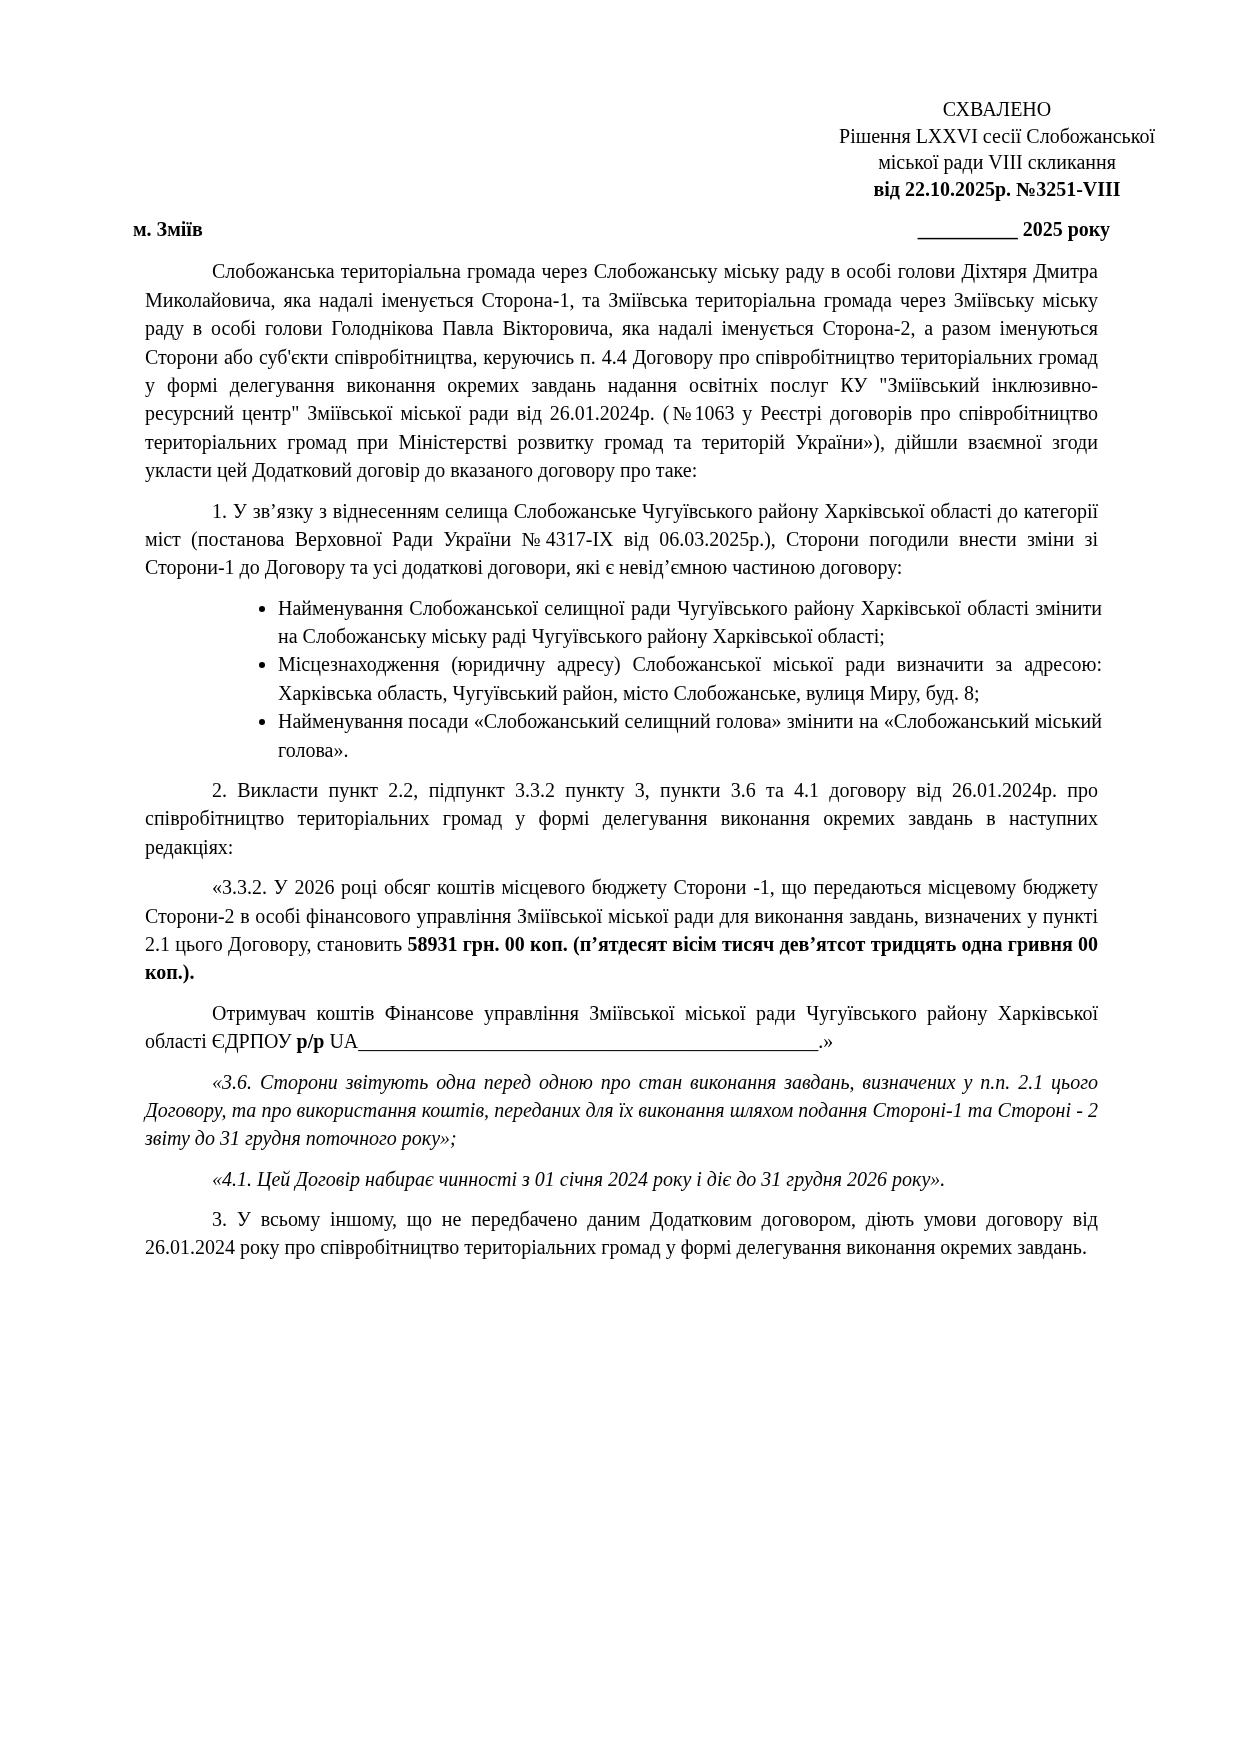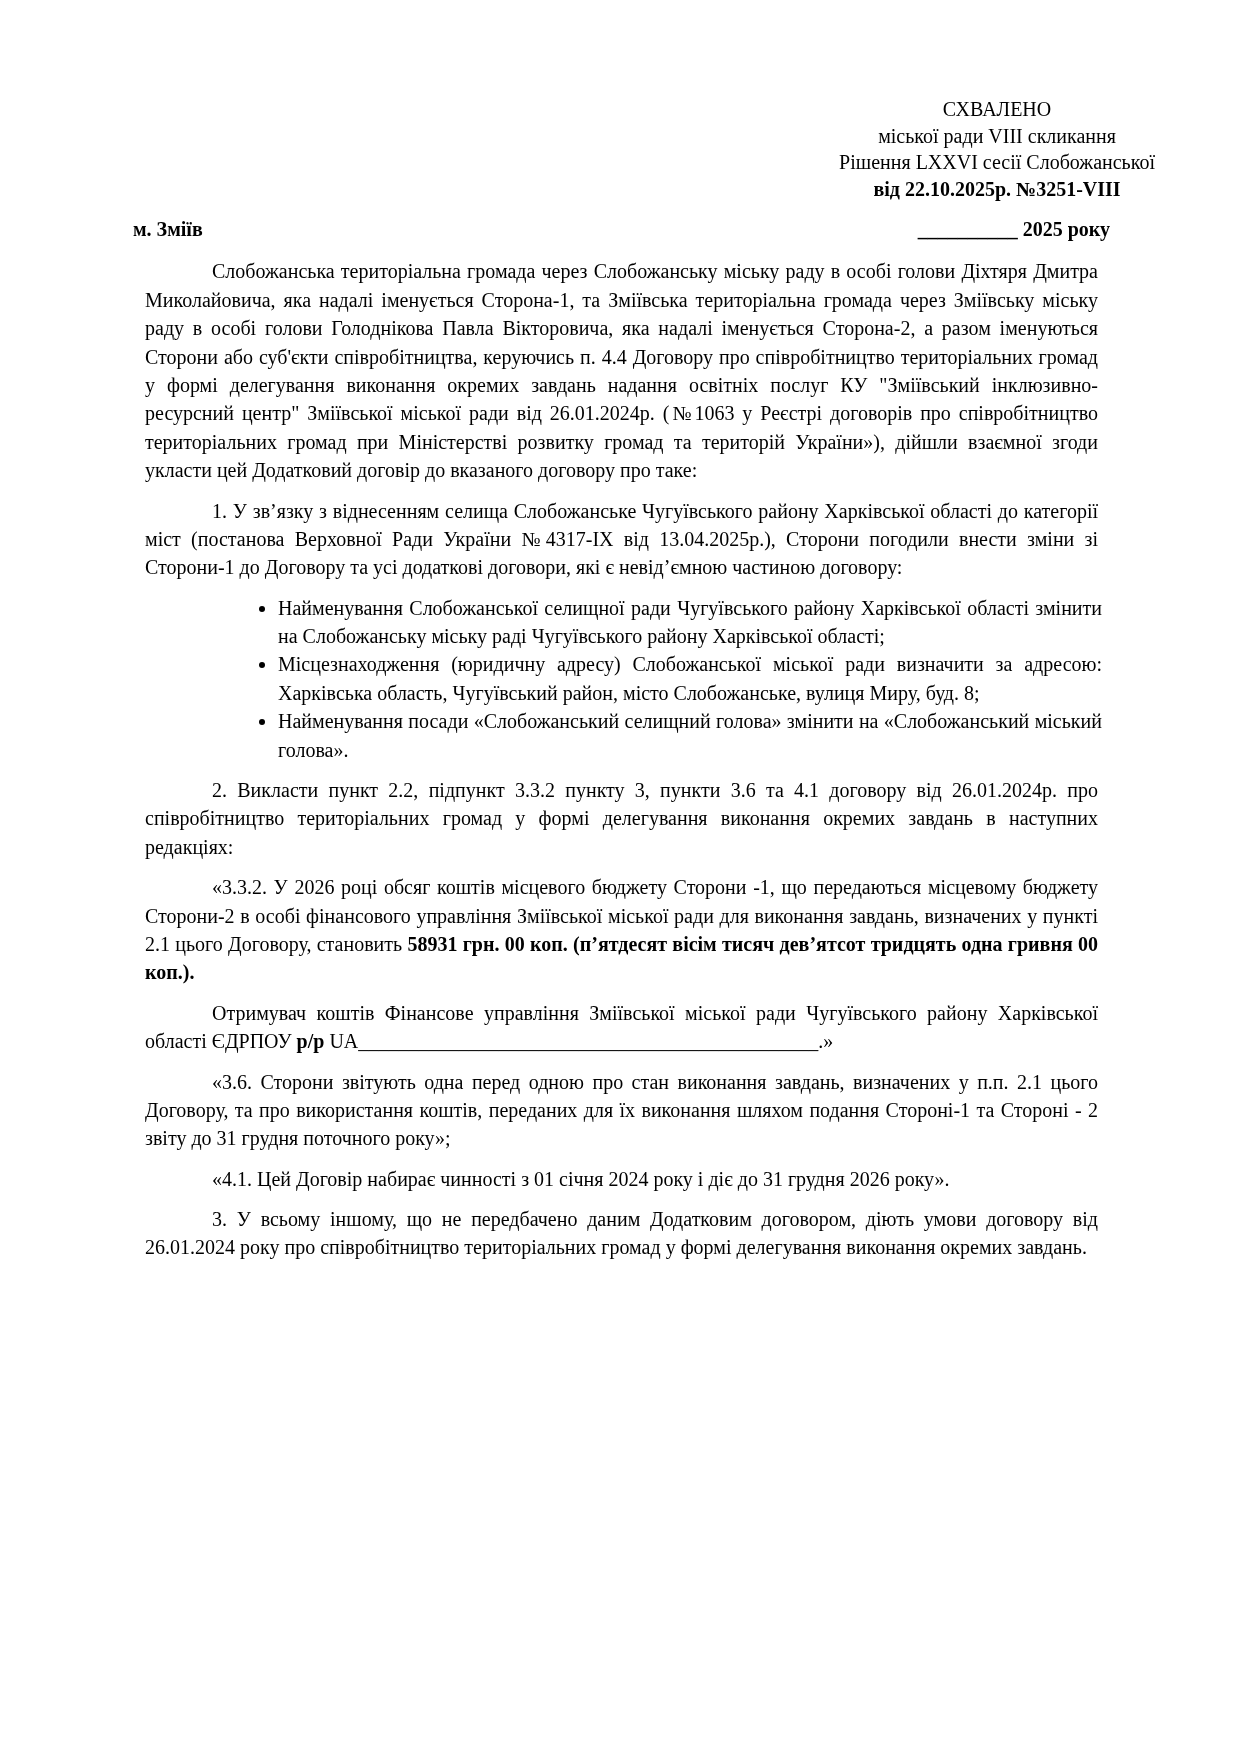--- a/index.html
+++ b/index.html
@@ -26,8 +26,8 @@
 
   <div class="approval">
     <div>СХВАЛЕНО</div>
+    <div>Рішення LXXVI сесії Слобожанської</div>
     <div>міської ради VIII скликання</div>
-    <div>Рішення LXXVI сесії Слобожанської</div>
     <div class="b">від 22.10.2025р. №3251-VIII</div>
   </div>
 

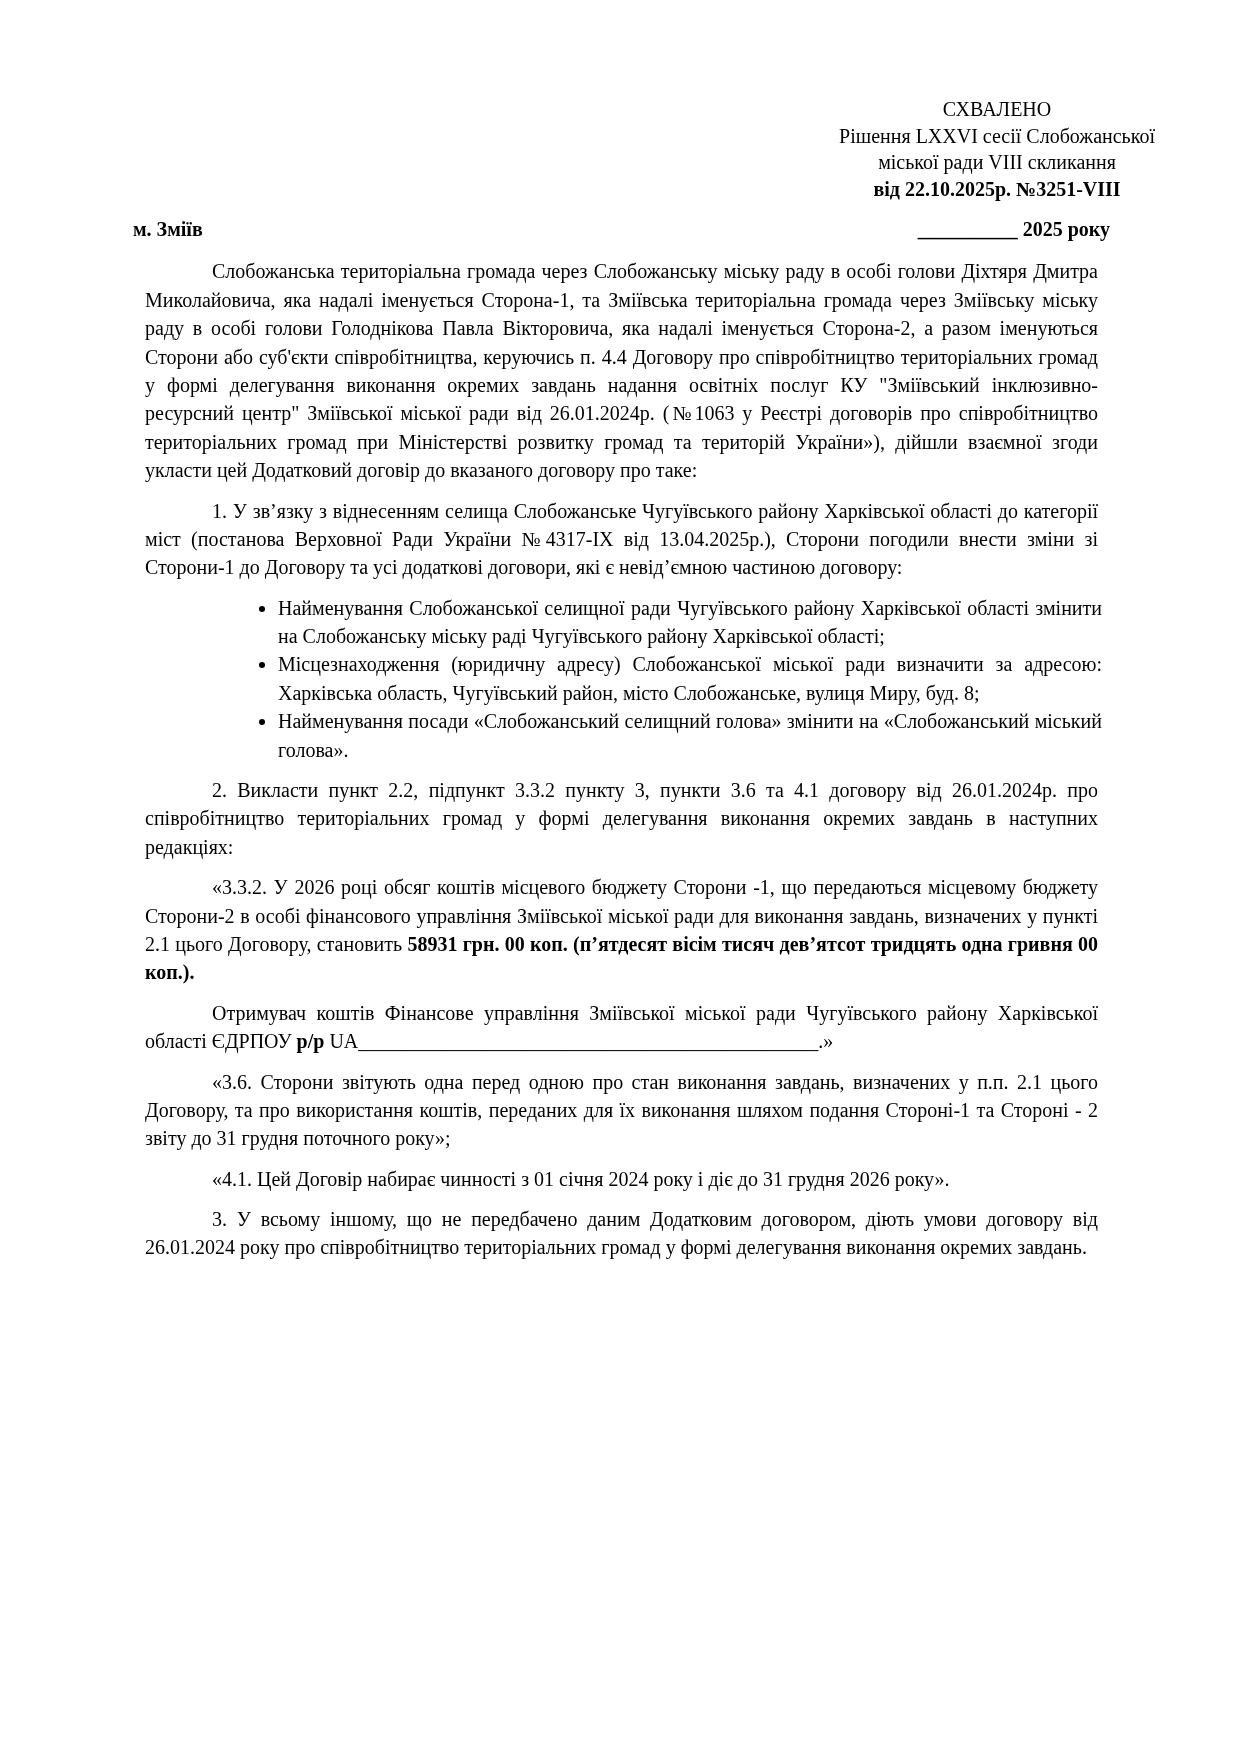--- a/index.html
+++ b/index.html
@@ -39,7 +39,7 @@
 
   <p class="body">Слобожанська територіальна громада через Слобожанську міську раду в особі голови Діхтяря Дмитра Миколайовича, яка надалі іменується Сторона-1, та Зміївська територіальна громада через Зміївську міську раду в особі голови Голоднікова Павла Вікторовича, яка надалі іменується Сторона-2, а разом іменуються Сторони або суб'єкти співробітництва, керуючись п. 4.4 Договору про співробітництво територіальних громад у формі делегування виконання окремих завдань надання освітніх послуг КУ "Зміївський інклюзивно-ресурсний центр" Зміївської міської ради від 26.01.2024р. (№1063 у Реєстрі договорів про співробітництво територіальних громад при Міністерстві розвитку громад та територій України»), дійшли взаємної згоди укласти цей Додатковий договір до вказаного договору про таке:</p>
 
-  <p class="body">1. У зв’язку з віднесенням селища Слобожанське Чугуївського району Харківської області до категорії міст (постанова Верховної Ради України №4317-IX від 13.04.2025р.), Сторони погодили внести зміни зі Сторони-1 до Договору  та усі додаткові договори, які є невід’ємною частиною договору:</p>
+  <p class="body">1. У зв’язку з віднесенням селища Слобожанське Чугуївського району Харківської області до категорії міст (постанова Верховної Ради України №4317-IX від 06.03.2025р.), Сторони погодили внести зміни зі Сторони-1 до Договору  та усі додаткові договори, які є невід’ємною частиною договору:</p>
 
   <ul class="amend">
     <li>Найменування Слобожанської селищної ради Чугуївського району Харківської області змінити на Слобожанську міську раді Чугуївського району Харківської області;</li>

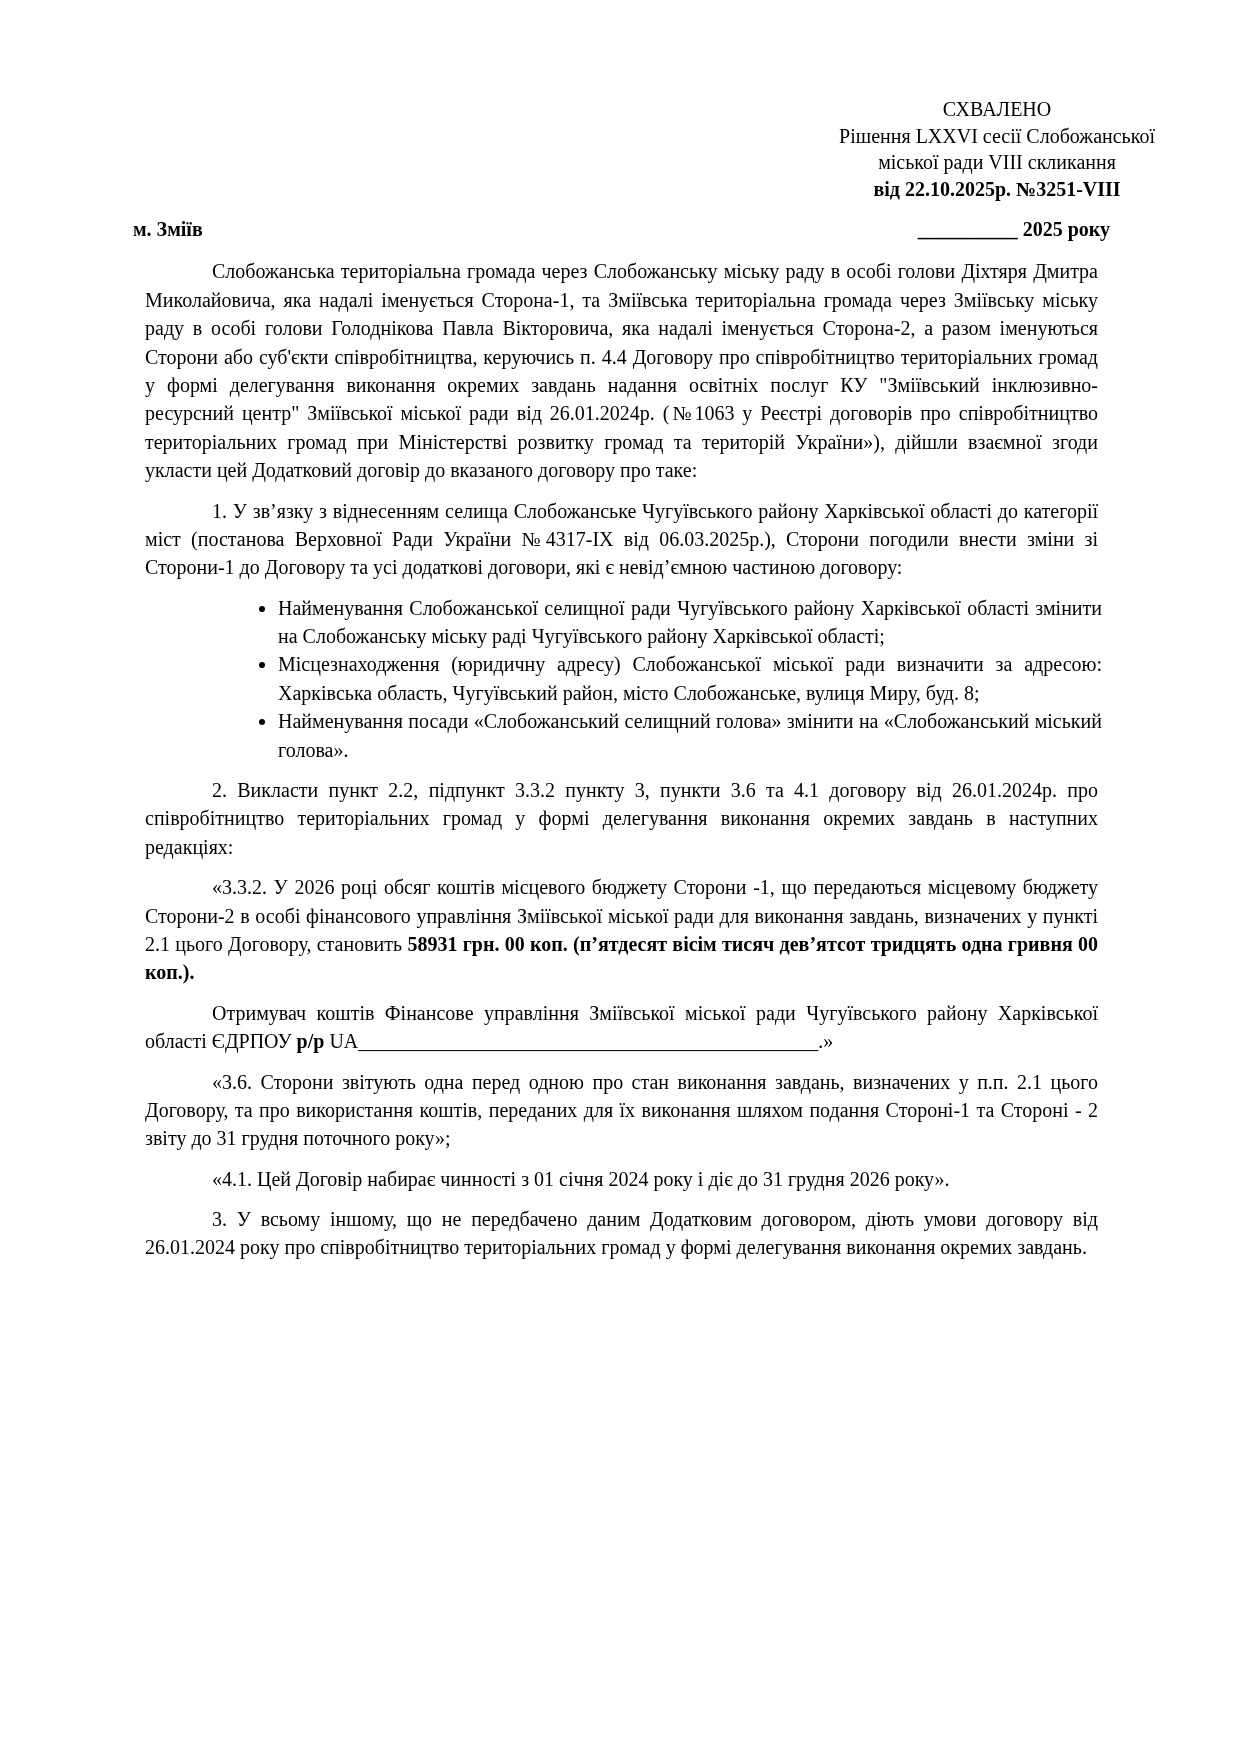--- a/index.html
+++ b/index.html
@@ -16,7 +16,7 @@
   p.body{margin:12px;text-align:justify;text-indent:67px;line-height:1.42;}
   ul.amend{margin:8px;padding-left:137px;list-style:disc outside;}
   ul.amend li{text-align:justify;line-height:1.42;}
-  .indented{margin-left:20px;}
+  .indented{margin-left:20px;font-style:italic;}
   .blankline{letter-spacing:0;}
 </style>
 </head>

